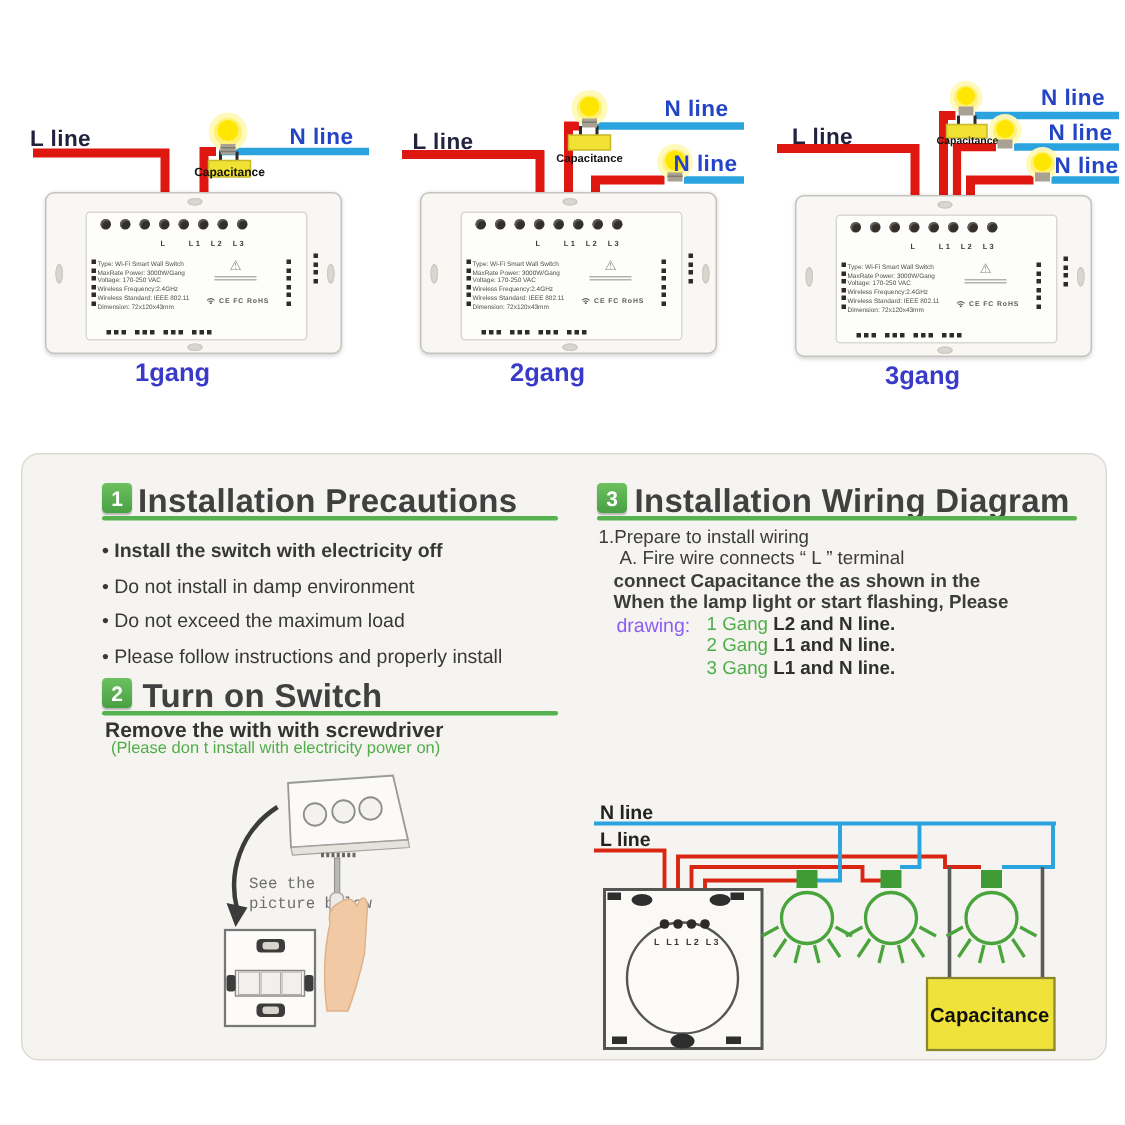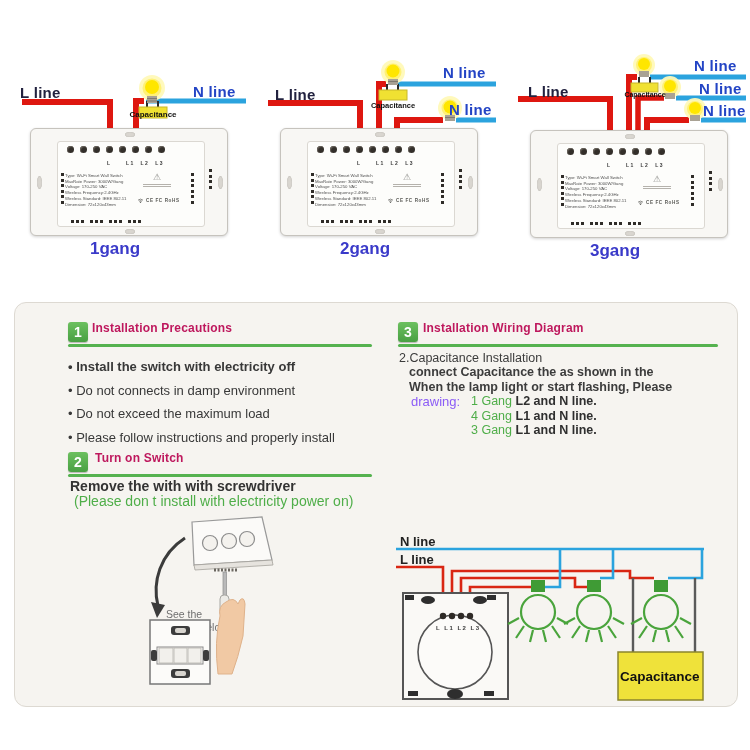--- a/index.html
+++ b/index.html
@@ -43,8 +43,8 @@
   .badge{position:absolute;left:0;top:0;width:20px;height:20px;border-radius:3px;
          background:linear-gradient(#6cc05f,#49a043);color:#fff;font-size:14px;
          font-weight:bold;text-align:center;line-height:20px;box-shadow:0 1px 1px rgba(0,0,0,.25);}
-  .sec-title{position:absolute;left:26px;top:0;font-size:12px;font-weight:bold;
-             color:#be185d;letter-spacing:.2px;white-space:nowrap;}
+  .sec-title{position:absolute;left:26px;top:0;font-size:22px;font-weight:bold;
+             color:#404040;letter-spacing:.2px;white-space:nowrap;}
   .sec-rule{position:absolute;left:0;height:3px;background:#55b24f;border-radius:2px;}
   .bullet{position:absolute;left:56px;width:330px;font-size:13px;color:#383838;}
   .bullet::before{content:"• ";}

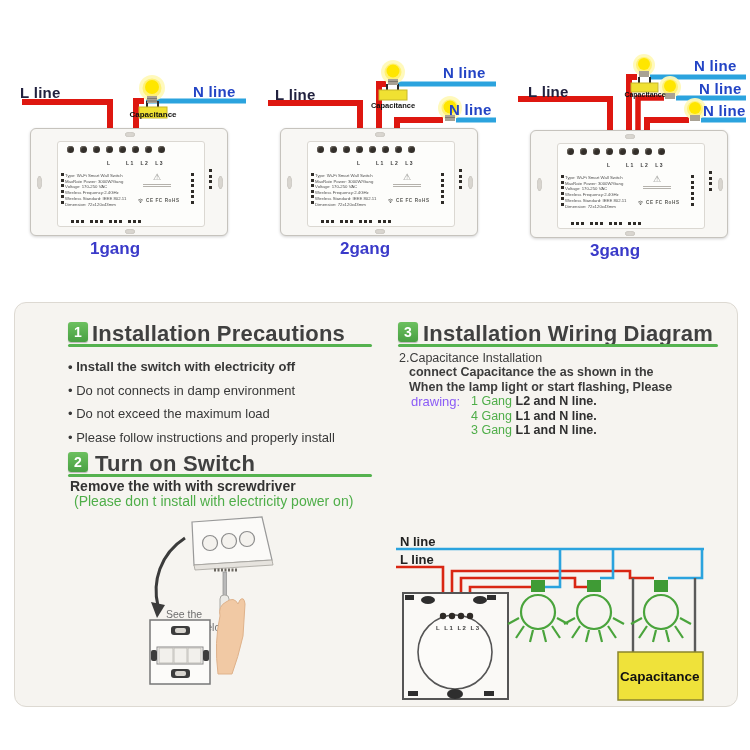--- a/index.html
+++ b/index.html
@@ -444,6 +444,7 @@
     <span class="sec-title abs" style="left:423px;top:321px;">Installation Wiring Diagram</span>
     <div class="sec-rule abs" style="left:398px;top:344px;width:320px;"></div>
     <div class="abs" style="left:399px;top:351px;width:330px;">
+      <div class="s3-line">1.Prepare to install wiring</div>
       <div class="s3-line">2.Capacitance Installation</div>
       <div class="s3-line semib">connect Capacitance the  as shown in the</div>
       <div class="s3-line semib">When the lamp light or start flashing, Please</div>

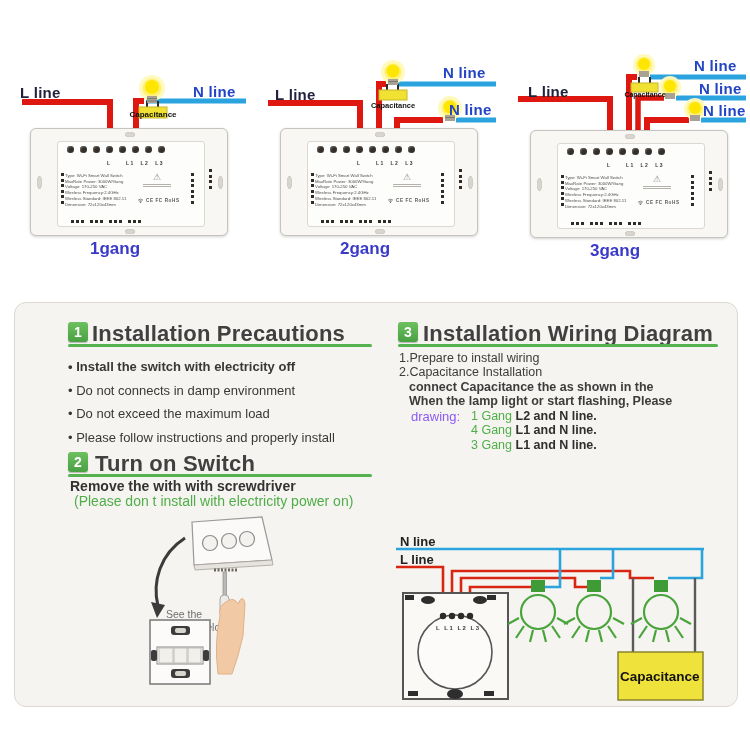--- a/index.html
+++ b/index.html
@@ -445,6 +445,7 @@
     <div class="sec-rule abs" style="left:398px;top:344px;width:320px;"></div>
     <div class="abs" style="left:399px;top:351px;width:330px;">
       <div class="s3-line">1.Prepare to install wiring</div>
+      <div class="s3-line ind">A. Fire wire connects “ L ” terminal</div>
       <div class="s3-line">2.Capacitance Installation</div>
       <div class="s3-line semib">connect Capacitance the  as shown in the</div>
       <div class="s3-line semib">When the lamp light or start flashing, Please</div>

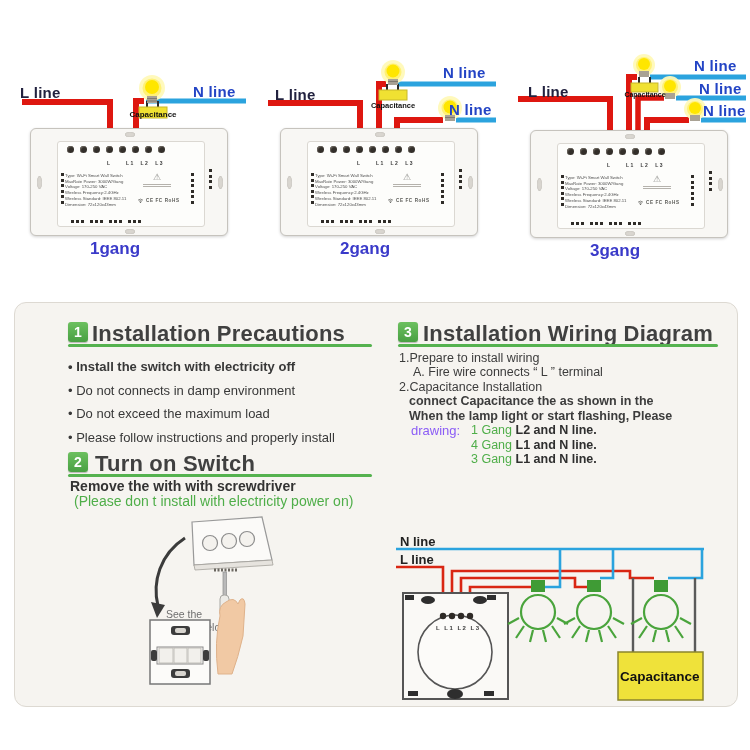--- a/index.html
+++ b/index.html
@@ -390,7 +390,7 @@
     <span class="sec-title abs" style="left:92px;top:321px;">Installation Precautions</span>
     <div class="sec-rule abs" style="left:68px;top:344px;width:304px;"></div>
     <div class="bullet" style="left:68px;top:359px;font-weight:bold;">Install the switch with electricity off</div>
-    <div class="bullet" style="left:68px;top:383px;">Do not connects in damp environment</div>
+    <div class="bullet" style="left:68px;top:383px;">Do not install in damp environment</div>
     <div class="bullet" style="left:68px;top:406px;">Do not exceed the maximum load</div>
     <div class="bullet" style="left:68px;top:430px;">Please follow instructions and properly install</div>
   </div>

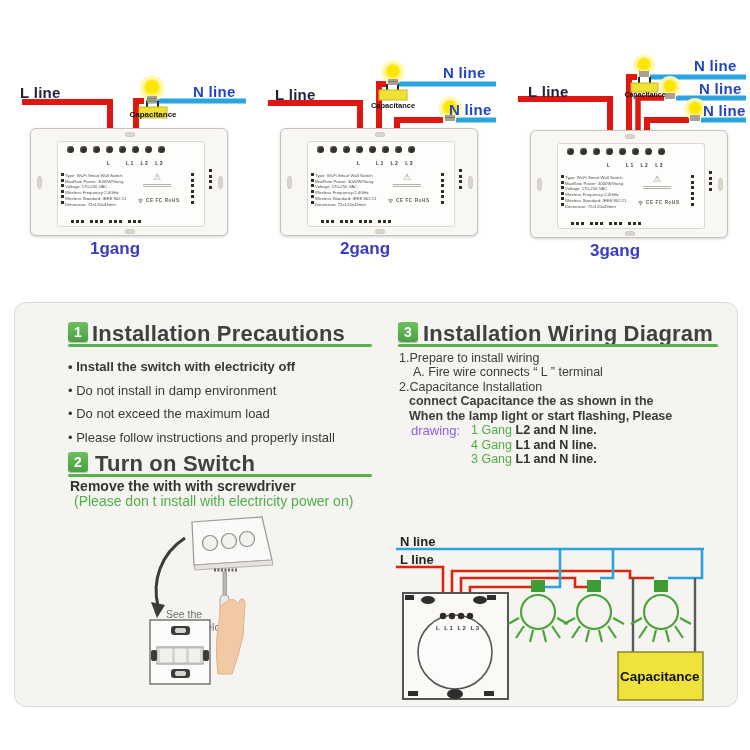--- a/index.html
+++ b/index.html
@@ -446,7 +446,6 @@
     <div class="abs" style="left:399px;top:351px;width:330px;">
       <div class="s3-line">1.Prepare to install wiring</div>
       <div class="s3-line ind">A. Fire wire connects “ L ” terminal</div>
-      <div class="s3-line">2.Capacitance Installation</div>
       <div class="s3-line semib">connect Capacitance the  as shown in the</div>
       <div class="s3-line semib">When the lamp light or start flashing, Please</div>
       <div class="drawrow">

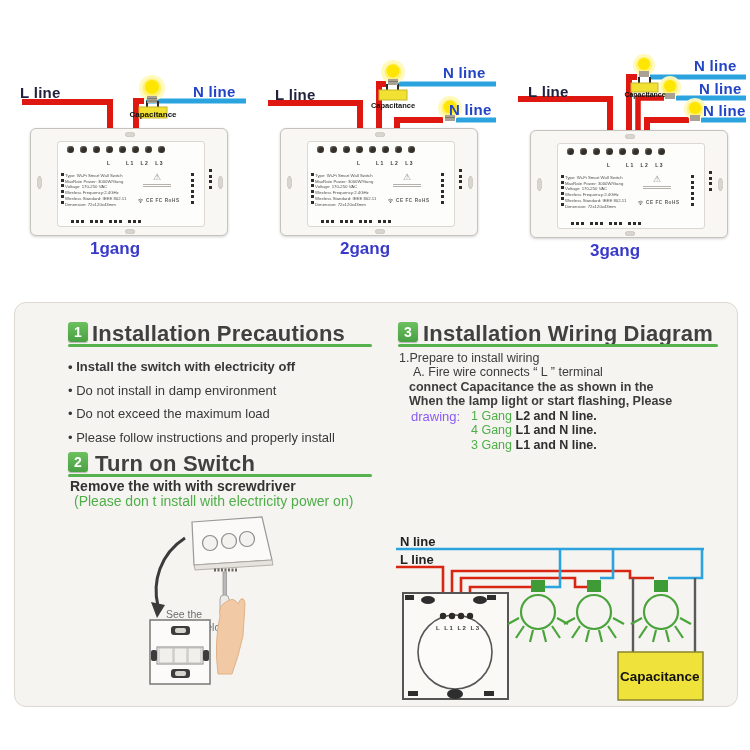--- a/index.html
+++ b/index.html
@@ -452,7 +452,7 @@
         <div class="drawword">drawing:</div>
         <div class="ganglist">
           <div><span class="green">1 Gang</span> <span class="rest">L2 and N line.</span></div>
-          <div><span class="green">4 Gang</span> <span class="rest">L1 and N line.</span></div>
+          <div><span class="green">2 Gang</span> <span class="rest">L1 and N line.</span></div>
           <div><span class="green">3 Gang</span> <span class="rest">L1 and N line.</span></div>
         </div>
       </div>

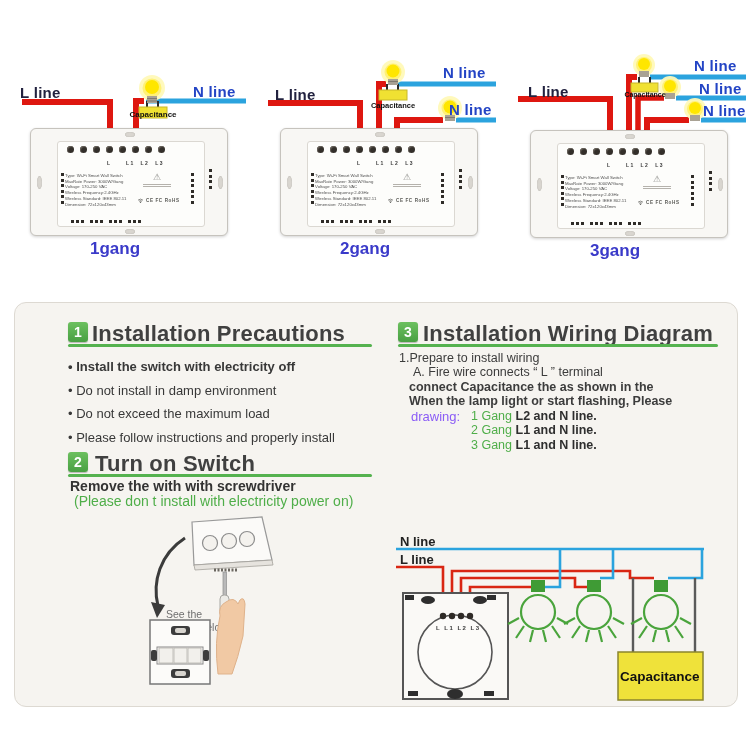--- a/index.html
+++ b/index.html
@@ -49,7 +49,7 @@
   .bullet{position:absolute;left:56px;width:330px;font-size:13px;color:#383838;}
   .bullet::before{content:"• ";}
   .s2-sub{position:absolute;font-size:14px;font-weight:bold;color:#333;}
-  .s2-note{position:absolute;font-size:14px;color:#4fae49;}
+  .s2-note{position:absolute;font-size:11px;color:#4fae49;}
   .see-note{position:absolute;font-size:10.5px;color:#6f6f6f;line-height:13px;}
   .s3-line{font-size:12.5px;color:#3c3c3c;line-height:14.4px;white-space:nowrap;}
   .ind{margin-left:14px;}

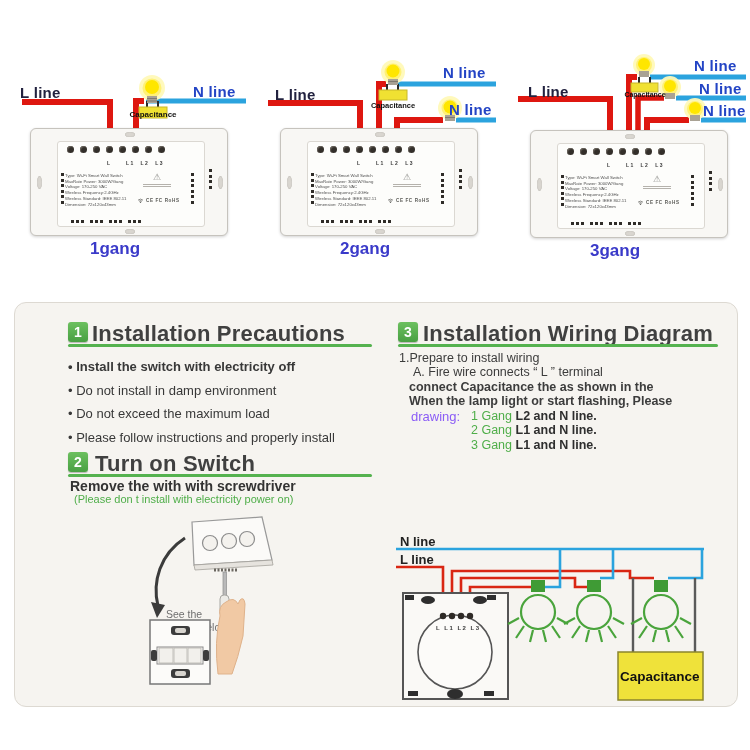--- a/index.html
+++ b/index.html
@@ -401,7 +401,7 @@
     <div class="sec-rule abs" style="left:68px;top:474px;width:304px;"></div>
     <div class="s2-sub abs" style="left:70px;top:478px;">Remove the with with screwdriver</div>
     <div class="s2-note abs" style="left:74px;top:493px;">(Please don t  install with electricity power on)</div>
-    <div class="see-note abs" style="left:166px;top:608px;">
+    <div class="see-note abs" style="left:166px;top:584px;font-family:Liberation Mono, monospace;">
       <div>See the</div>
       <div>picture below</div>
     </div>

